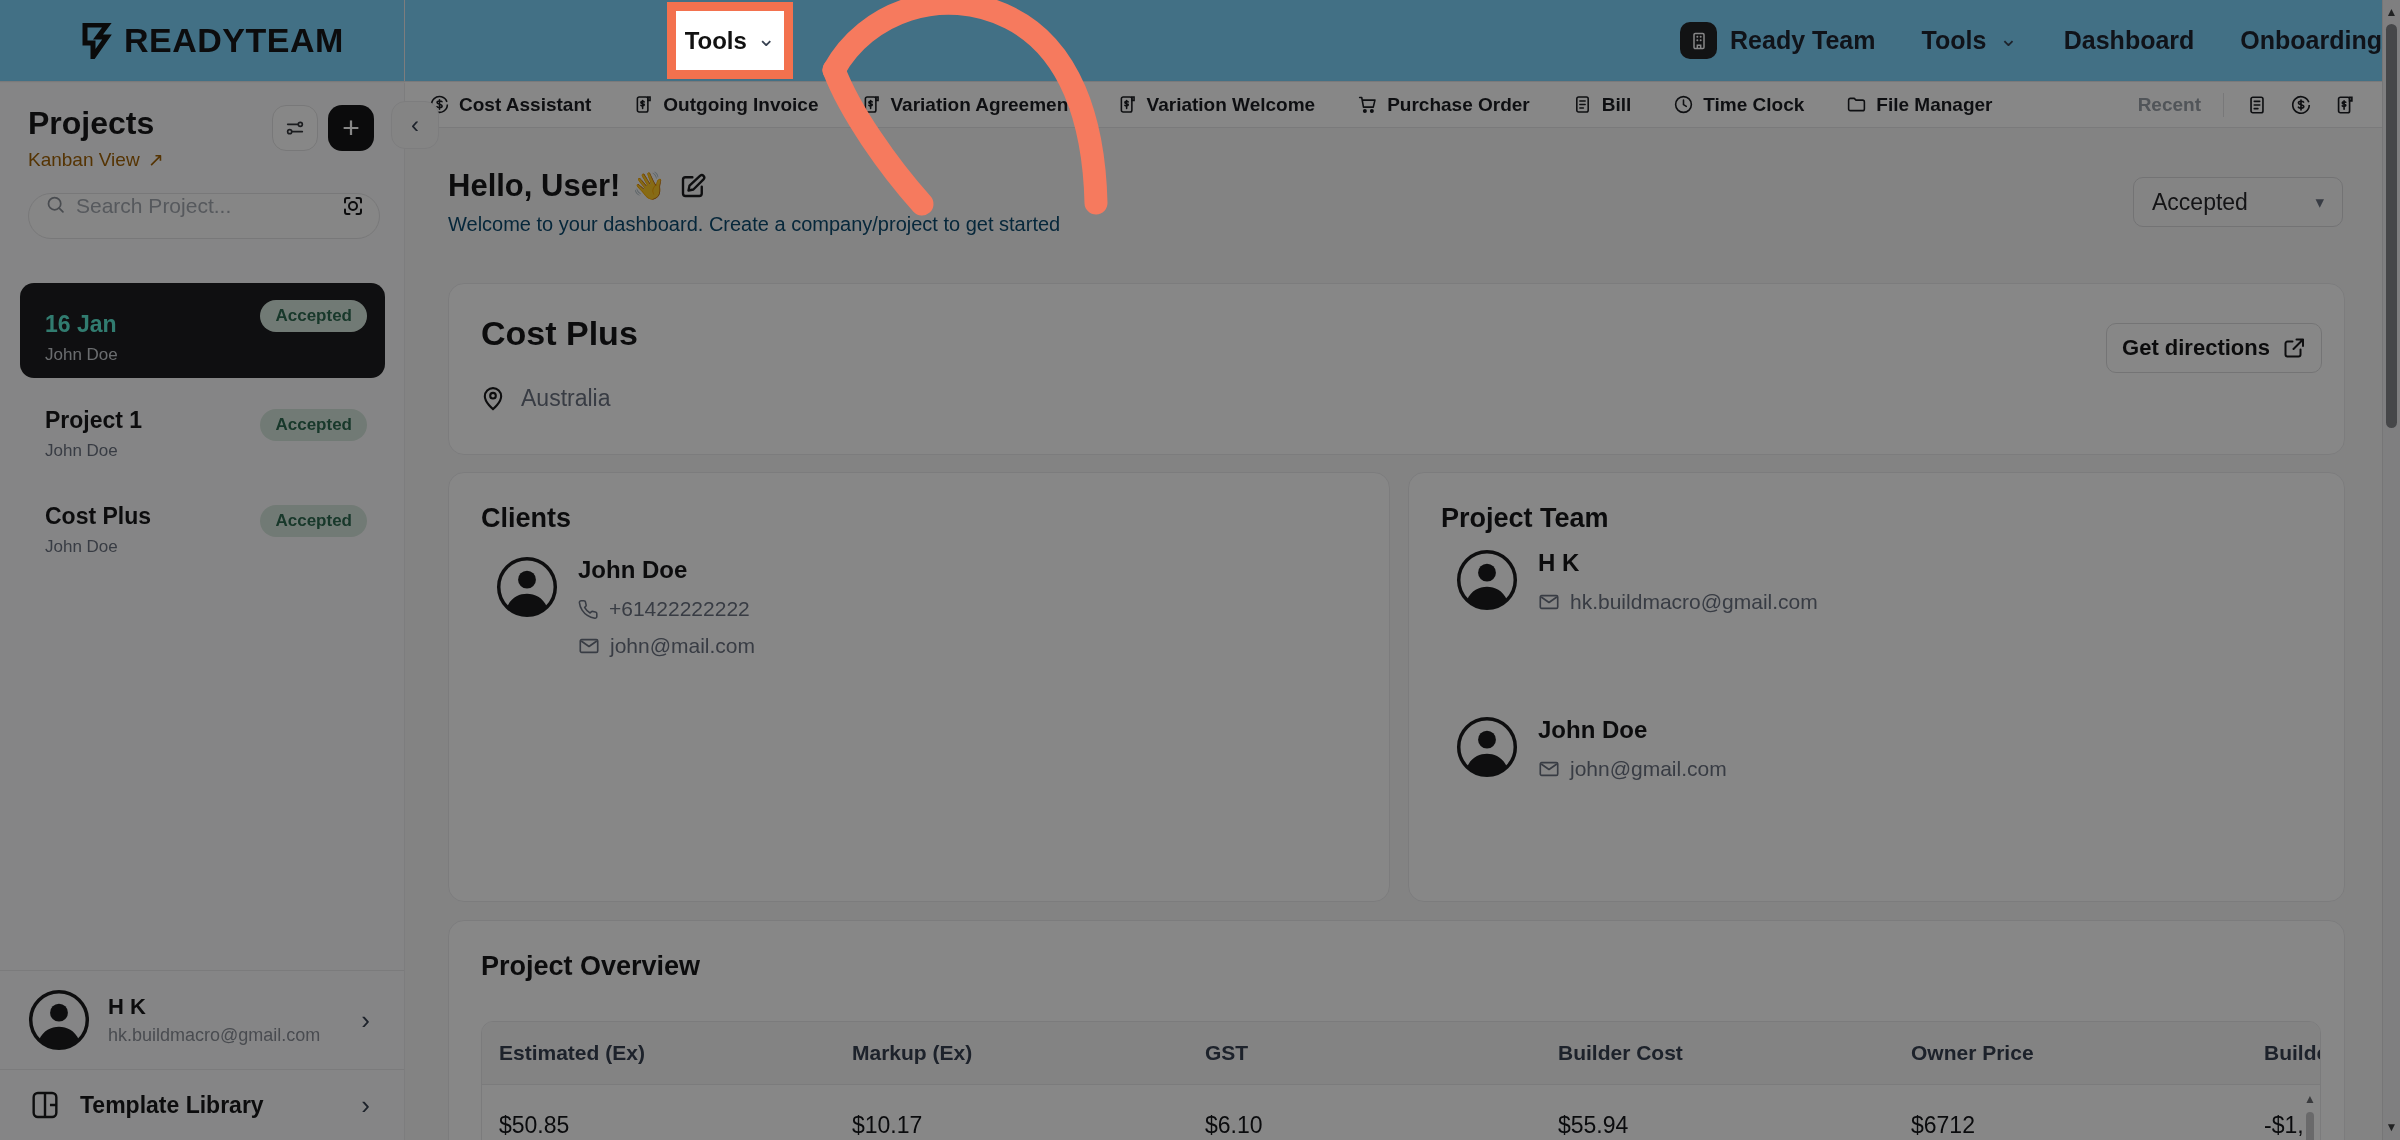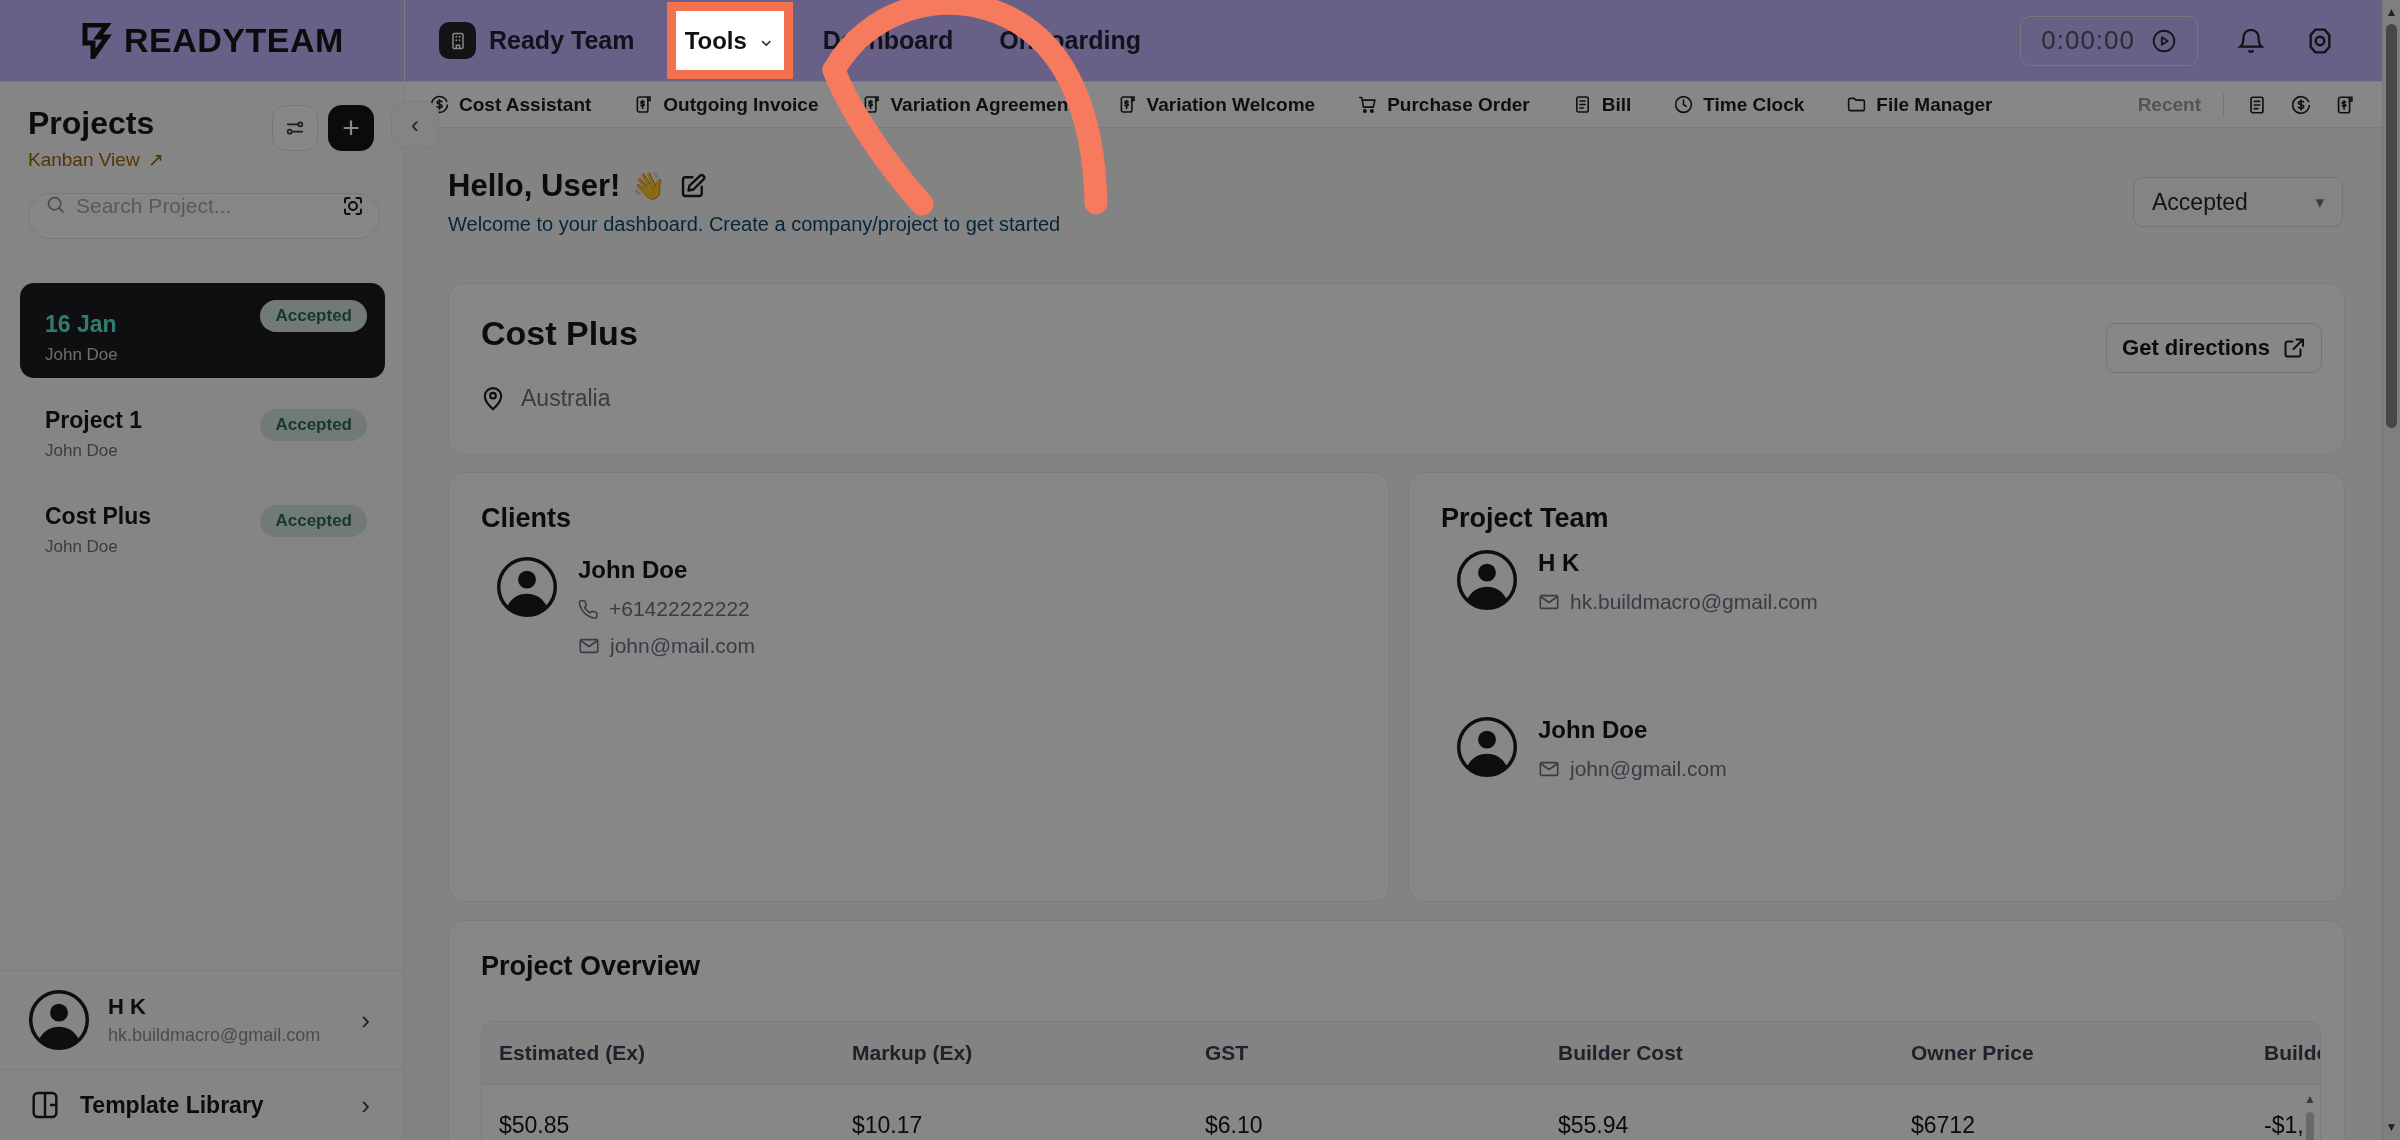--- a/index.html
+++ b/index.html
@@ -13,7 +13,7 @@
   .app{position:relative;width:2400px;height:1140px;background:var(--page);overflow:hidden;}
 
   
-  .header{position:absolute;left:0;top:0;width:2382px;height:82px;background:#c4b5fd;
+  .header{position:absolute;left:0;top:0;width:2382px;height:82px;background:#7dd3fc;
     border-bottom:1px solid var(--line);display:flex;align-items:center;justify-content:space-between;}
   .brand{width:405px;height:100%;display:flex;align-items:center;padding-left:82px;gap:10px;
     border-right:1px solid #ececee;}

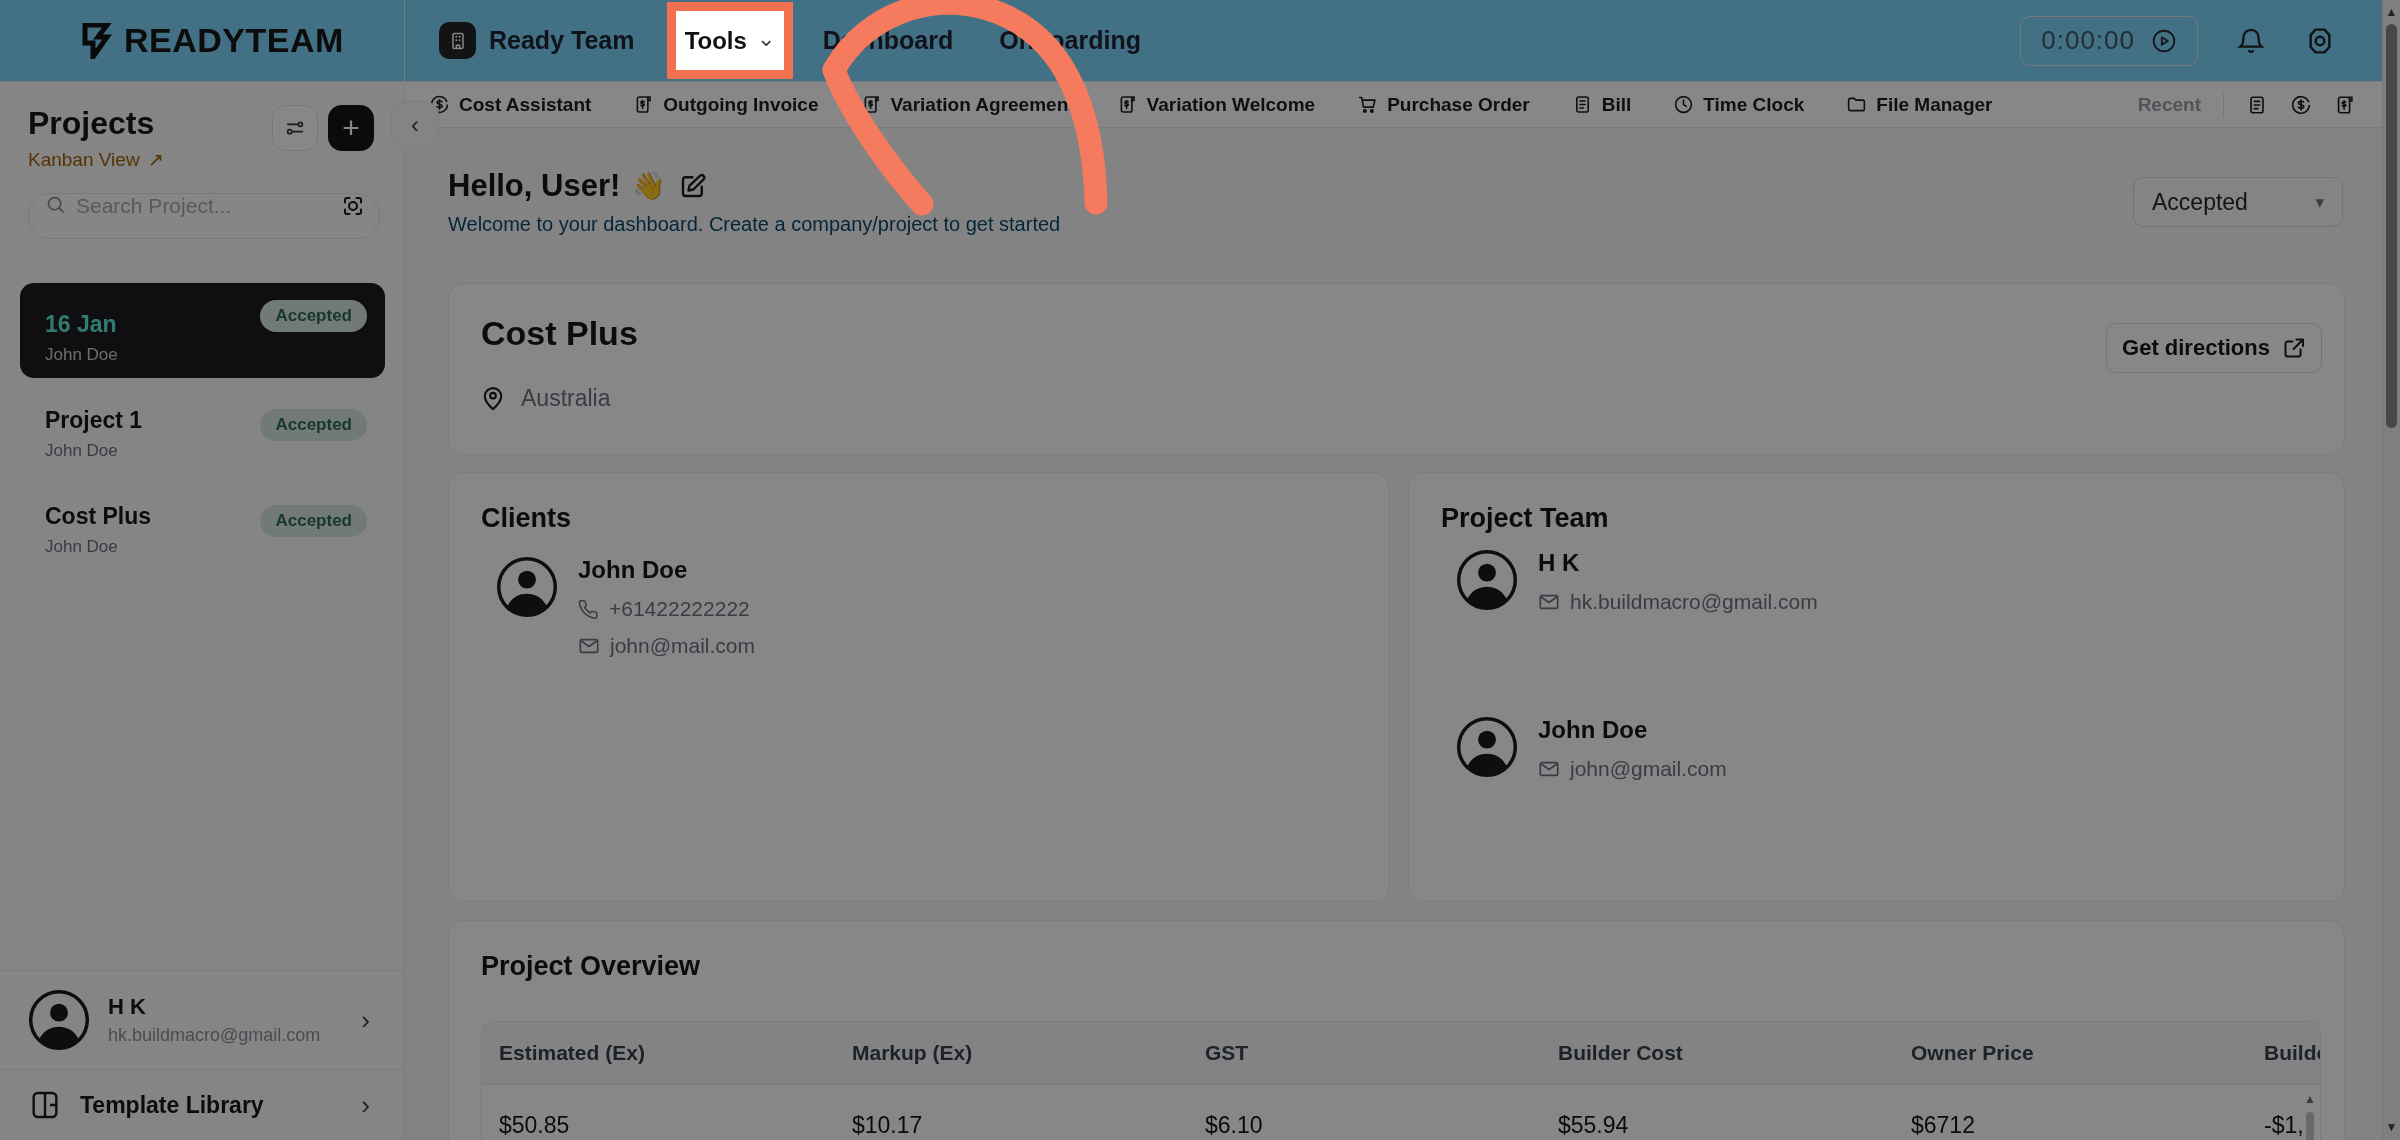--- a/index.html
+++ b/index.html
@@ -156,23 +156,6 @@
       </div>
     </div>
 
-    <div class="header-right">
-      <div class="timer-pill">
-        <span class="timer-text">0:00:00</span>
-        <svg class="ic" width="26" height="26" viewBox="0 0 24 24" fill="none" stroke="#2b2d31" stroke-width="1.7">
-          <circle cx="12" cy="12" r="9.5"></circle>
-            <path d="M10 8.5v7l5.5-3.5z" stroke-linejoin="round"></path>
-        </svg>
-      </div>
-      <svg class="ic" width="30" height="30" viewBox="0 0 24 24" fill="none" stroke="#202227" stroke-width="1.8" stroke-linecap="round">
-        <path d="M6 9a6 6 0 1 1 12 0c0 5.5 2.5 7.5 2.5 7.5h-17S6 14.5 6 9"></path>
-          <path d="M10.5 20a2 2 0 0 0 3 0"></path>
-      </svg>
-      <svg class="ic" width="32" height="32" viewBox="0 0 24 24" fill="none" stroke="#202227" stroke-width="1.8" stroke-linejoin="round">
-        <path d="M8.5 3.5h7l3.5 4v9l-3.5 4h-7l-3.5-4v-9z"></path>
-          <circle cx="12" cy="12" r="3.2"></circle>
-      </svg>
-    </div>
   </div>
 
   <div class="toolbar">

